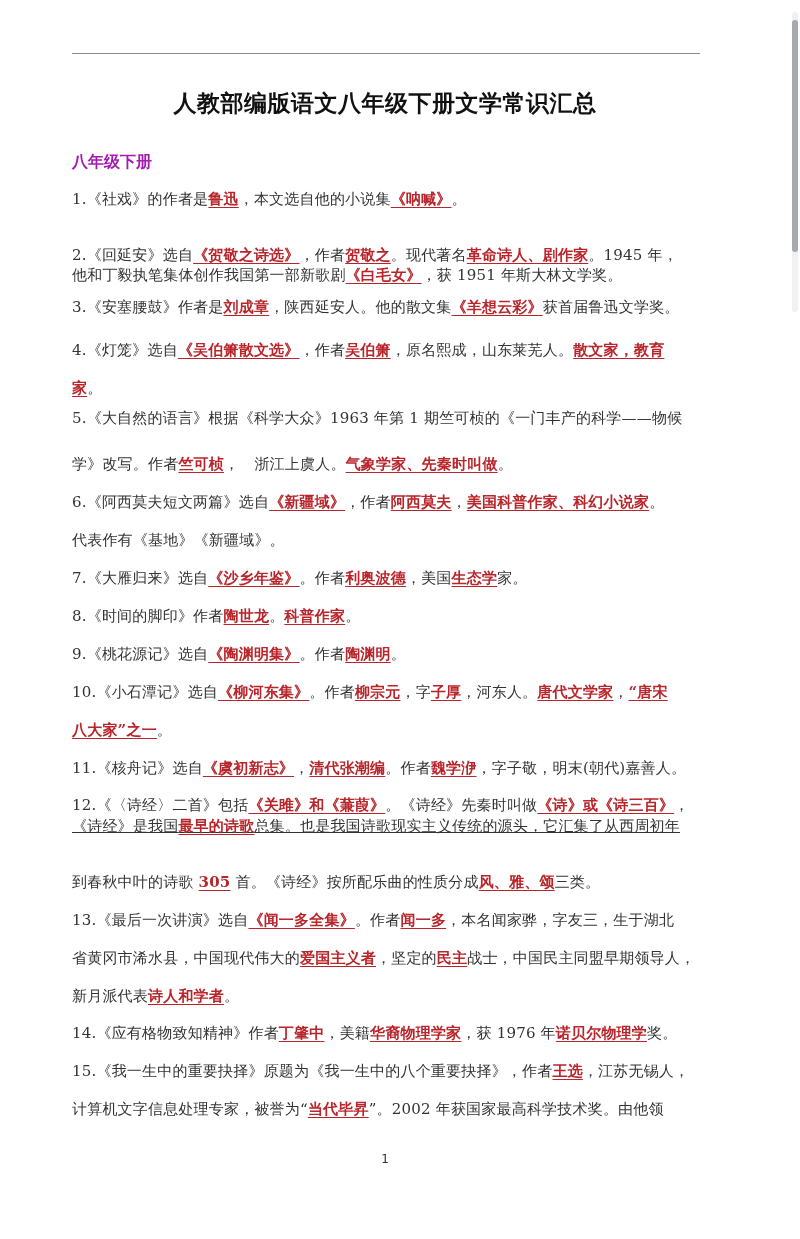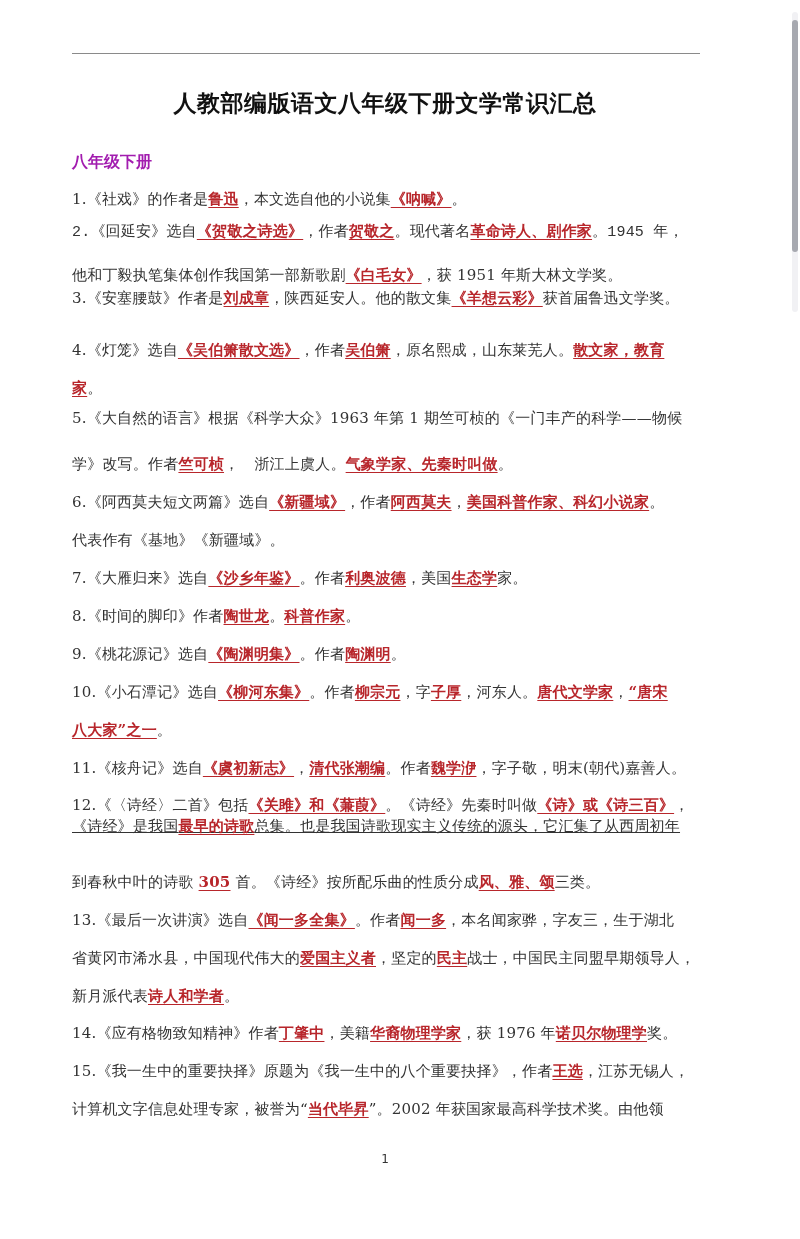--- a/index.html
+++ b/index.html
@@ -34,7 +34,7 @@
   <div class="section-heading">八年级下册</div>
   <div id="lines">
       <div class="line" style="top: 190px;"><span>1.《社戏》的作者是</span><span class="hl">鲁迅</span><span>，本文选自他的小说集</span><span class="hl">《呐喊》</span><span>。</span></div>
-      <div class="line" style="top: 222px; font-family: Liberation Mono, monospace;"><span>2.《回延安》选自</span><span class="hl">《贺敬之诗选》</span><span>，作者</span><span class="hl">贺敬之</span><span>。现代著名</span><span class="hl">革命诗人、剧作家</span><span>。1945 年，</span></div>
+      <div class="line" style="top: 246px;"><span>2.《回延安》选自</span><span class="hl">《贺敬之诗选》</span><span>，作者</span><span class="hl">贺敬之</span><span>。现代著名</span><span class="hl">革命诗人、剧作家</span><span>。1945 年，</span></div>
       <div class="line" style="top: 266px;"><span>他和丁毅执笔集体创作我国第一部新歌剧</span><span class="hl">《白毛女》</span><span>，获 1951 年斯大林文学奖。</span></div>
       <div class="line" style="top: 289px;"><span>3.《安塞腰鼓》作者是</span><span class="hl">刘成章</span><span>，陕西延安人。他的散文集</span><span class="hl">《羊想云彩》</span><span>获首届鲁迅文学奖。</span></div>
       <div class="line" style="top: 341px;"><span>4.《灯笼》选自</span><span class="hl">《吴伯箫散文选》</span><span>，作者</span><span class="hl">吴伯箫</span><span>，原名熙成，山东莱芜人。</span><span class="hl">散文家，教育</span></div>

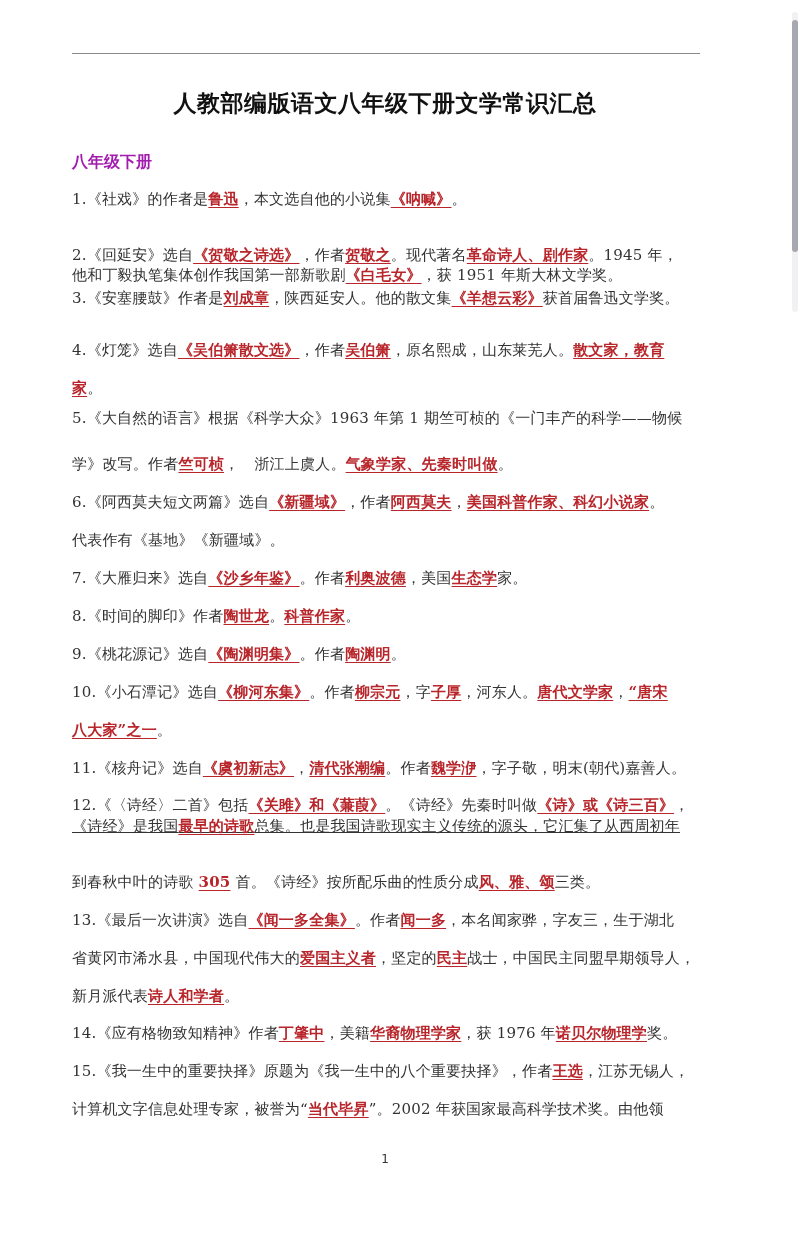--- a/index.html
+++ b/index.html
@@ -36,7 +36,7 @@
       <div class="line" style="top: 190px;"><span>1.《社戏》的作者是</span><span class="hl">鲁迅</span><span>，本文选自他的小说集</span><span class="hl">《呐喊》</span><span>。</span></div>
       <div class="line" style="top: 246px;"><span>2.《回延安》选自</span><span class="hl">《贺敬之诗选》</span><span>，作者</span><span class="hl">贺敬之</span><span>。现代著名</span><span class="hl">革命诗人、剧作家</span><span>。1945 年，</span></div>
       <div class="line" style="top: 266px;"><span>他和丁毅执笔集体创作我国第一部新歌剧</span><span class="hl">《白毛女》</span><span>，获 1951 年斯大林文学奖。</span></div>
-      <div class="line" style="top: 289px;"><span>3.《安塞腰鼓》作者是</span><span class="hl">刘成章</span><span>，陕西延安人。他的散文集</span><span class="hl">《羊想云彩》</span><span>获首届鲁迅文学奖。</span></div>
+      <div class="line" style="top: 298px;"><span>3.《安塞腰鼓》作者是</span><span class="hl">刘成章</span><span>，陕西延安人。他的散文集</span><span class="hl">《羊想云彩》</span><span>获首届鲁迅文学奖。</span></div>
       <div class="line" style="top: 341px;"><span>4.《灯笼》选自</span><span class="hl">《吴伯箫散文选》</span><span>，作者</span><span class="hl">吴伯箫</span><span>，原名熙成，山东莱芜人。</span><span class="hl">散文家，教育</span></div>
       <div class="line" style="top: 379px;"><span class="hl">家</span><span>。</span></div>
       <div class="line" style="top: 409px; text-align: right;"><span>5.《大自然的语言》根据《科学大众》1963 年第 1 期竺可桢的《一门丰产的科学——物候</span></div>

